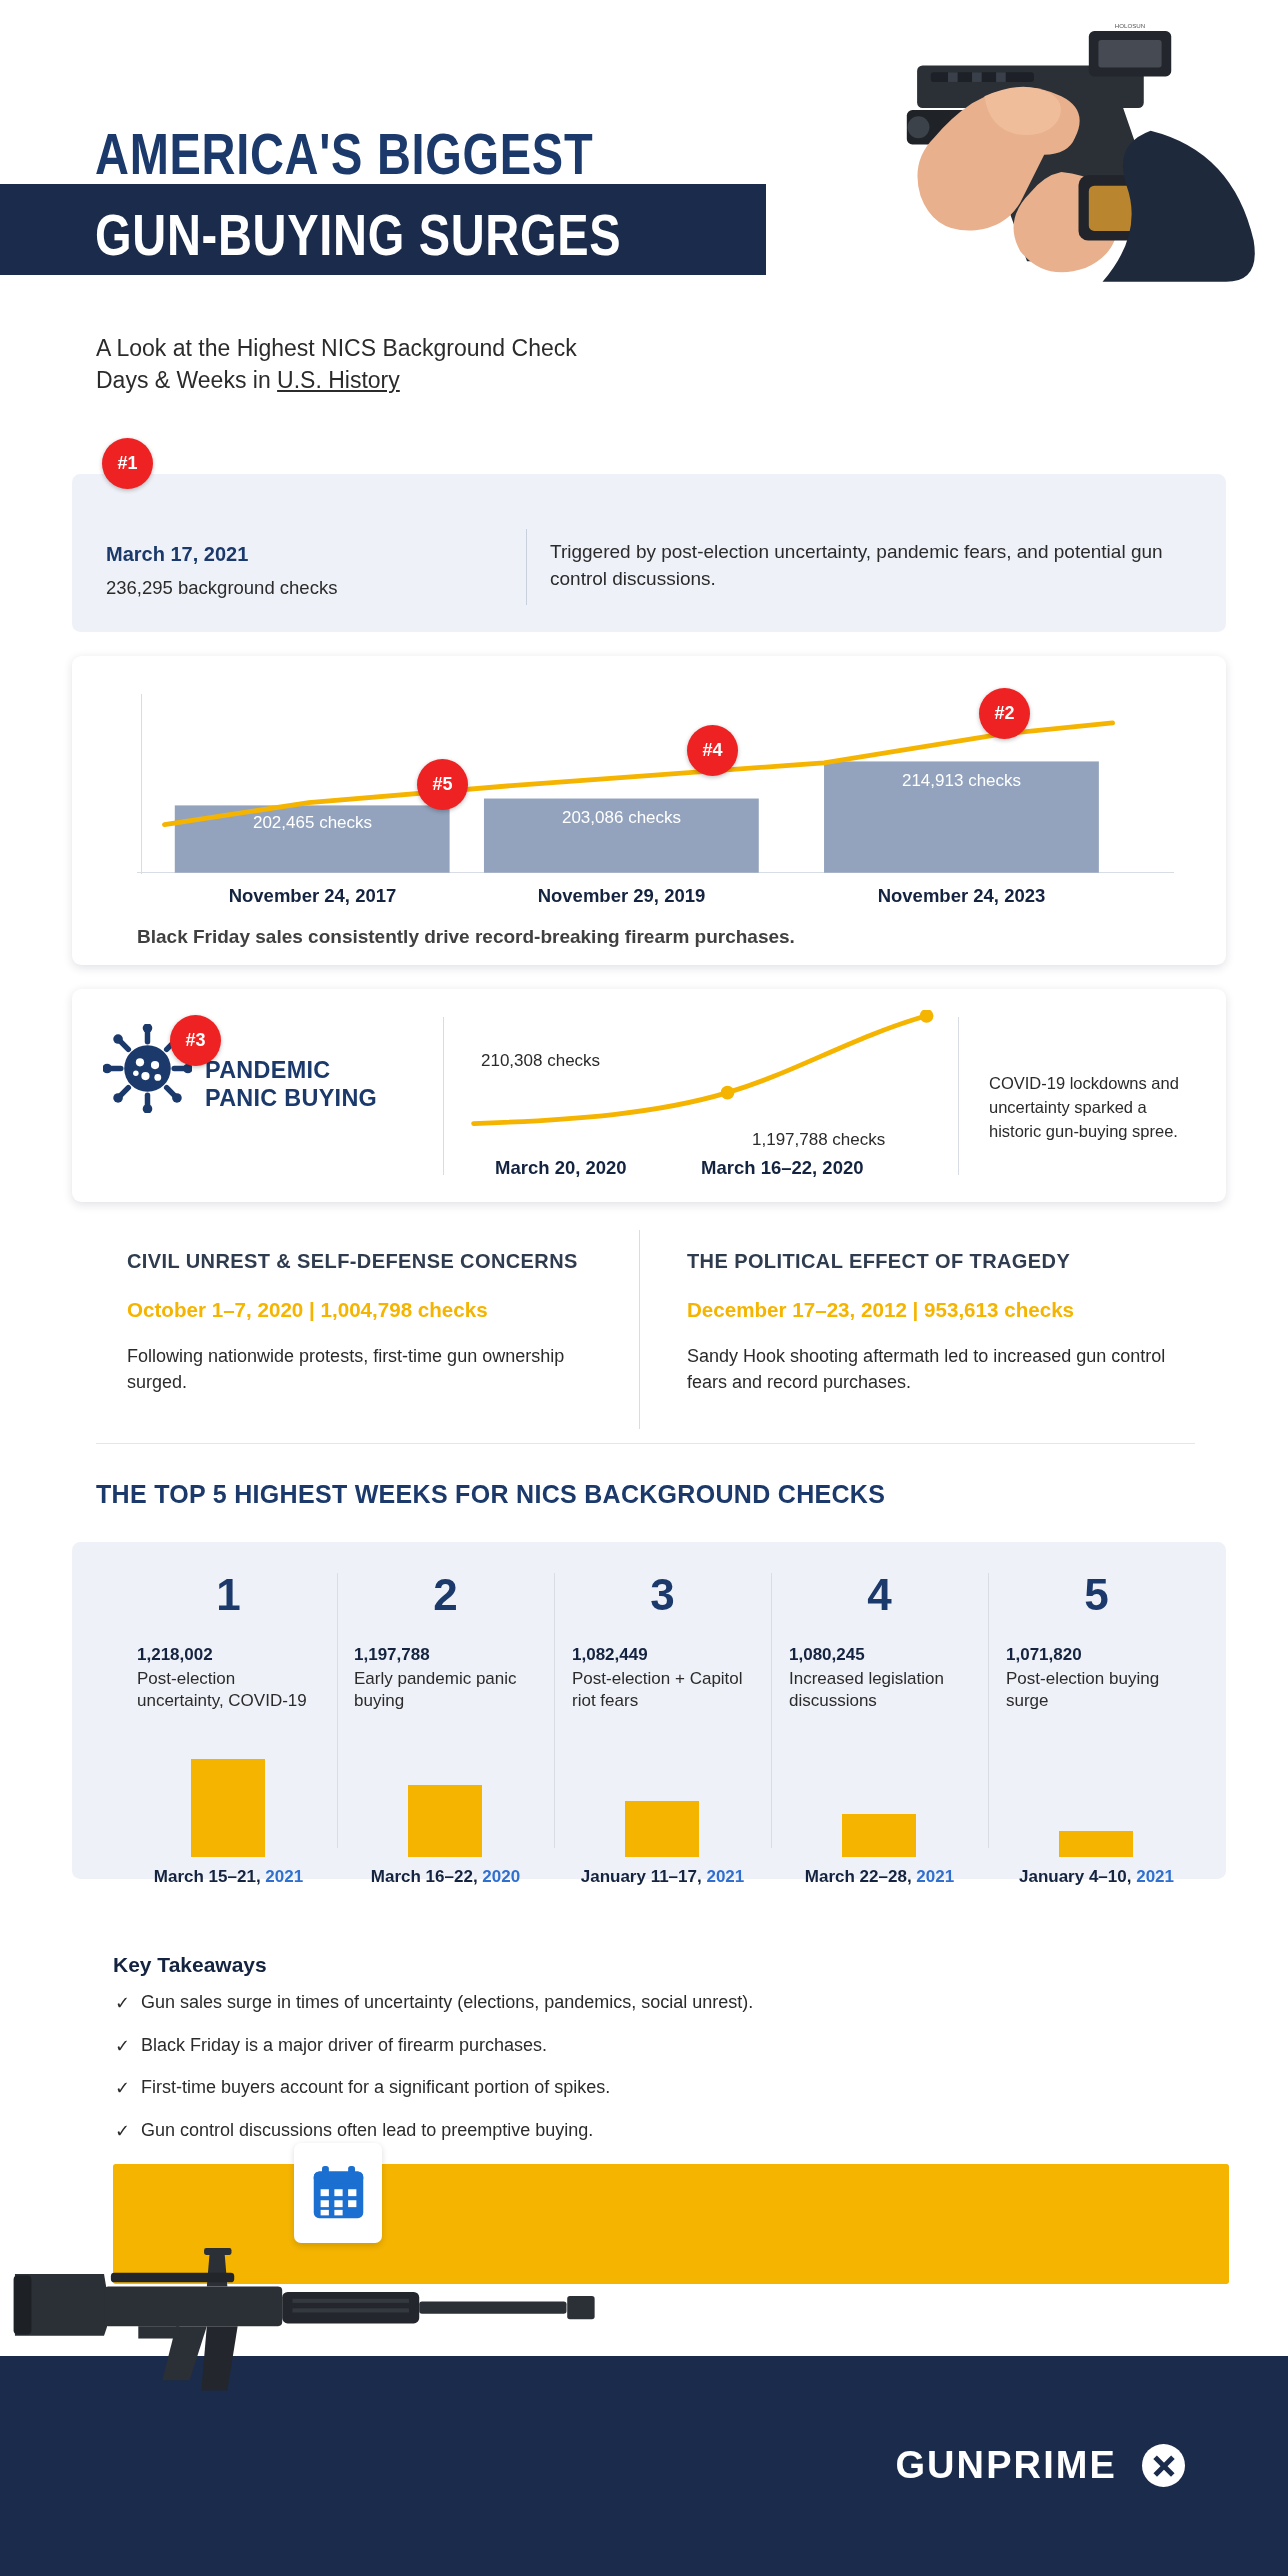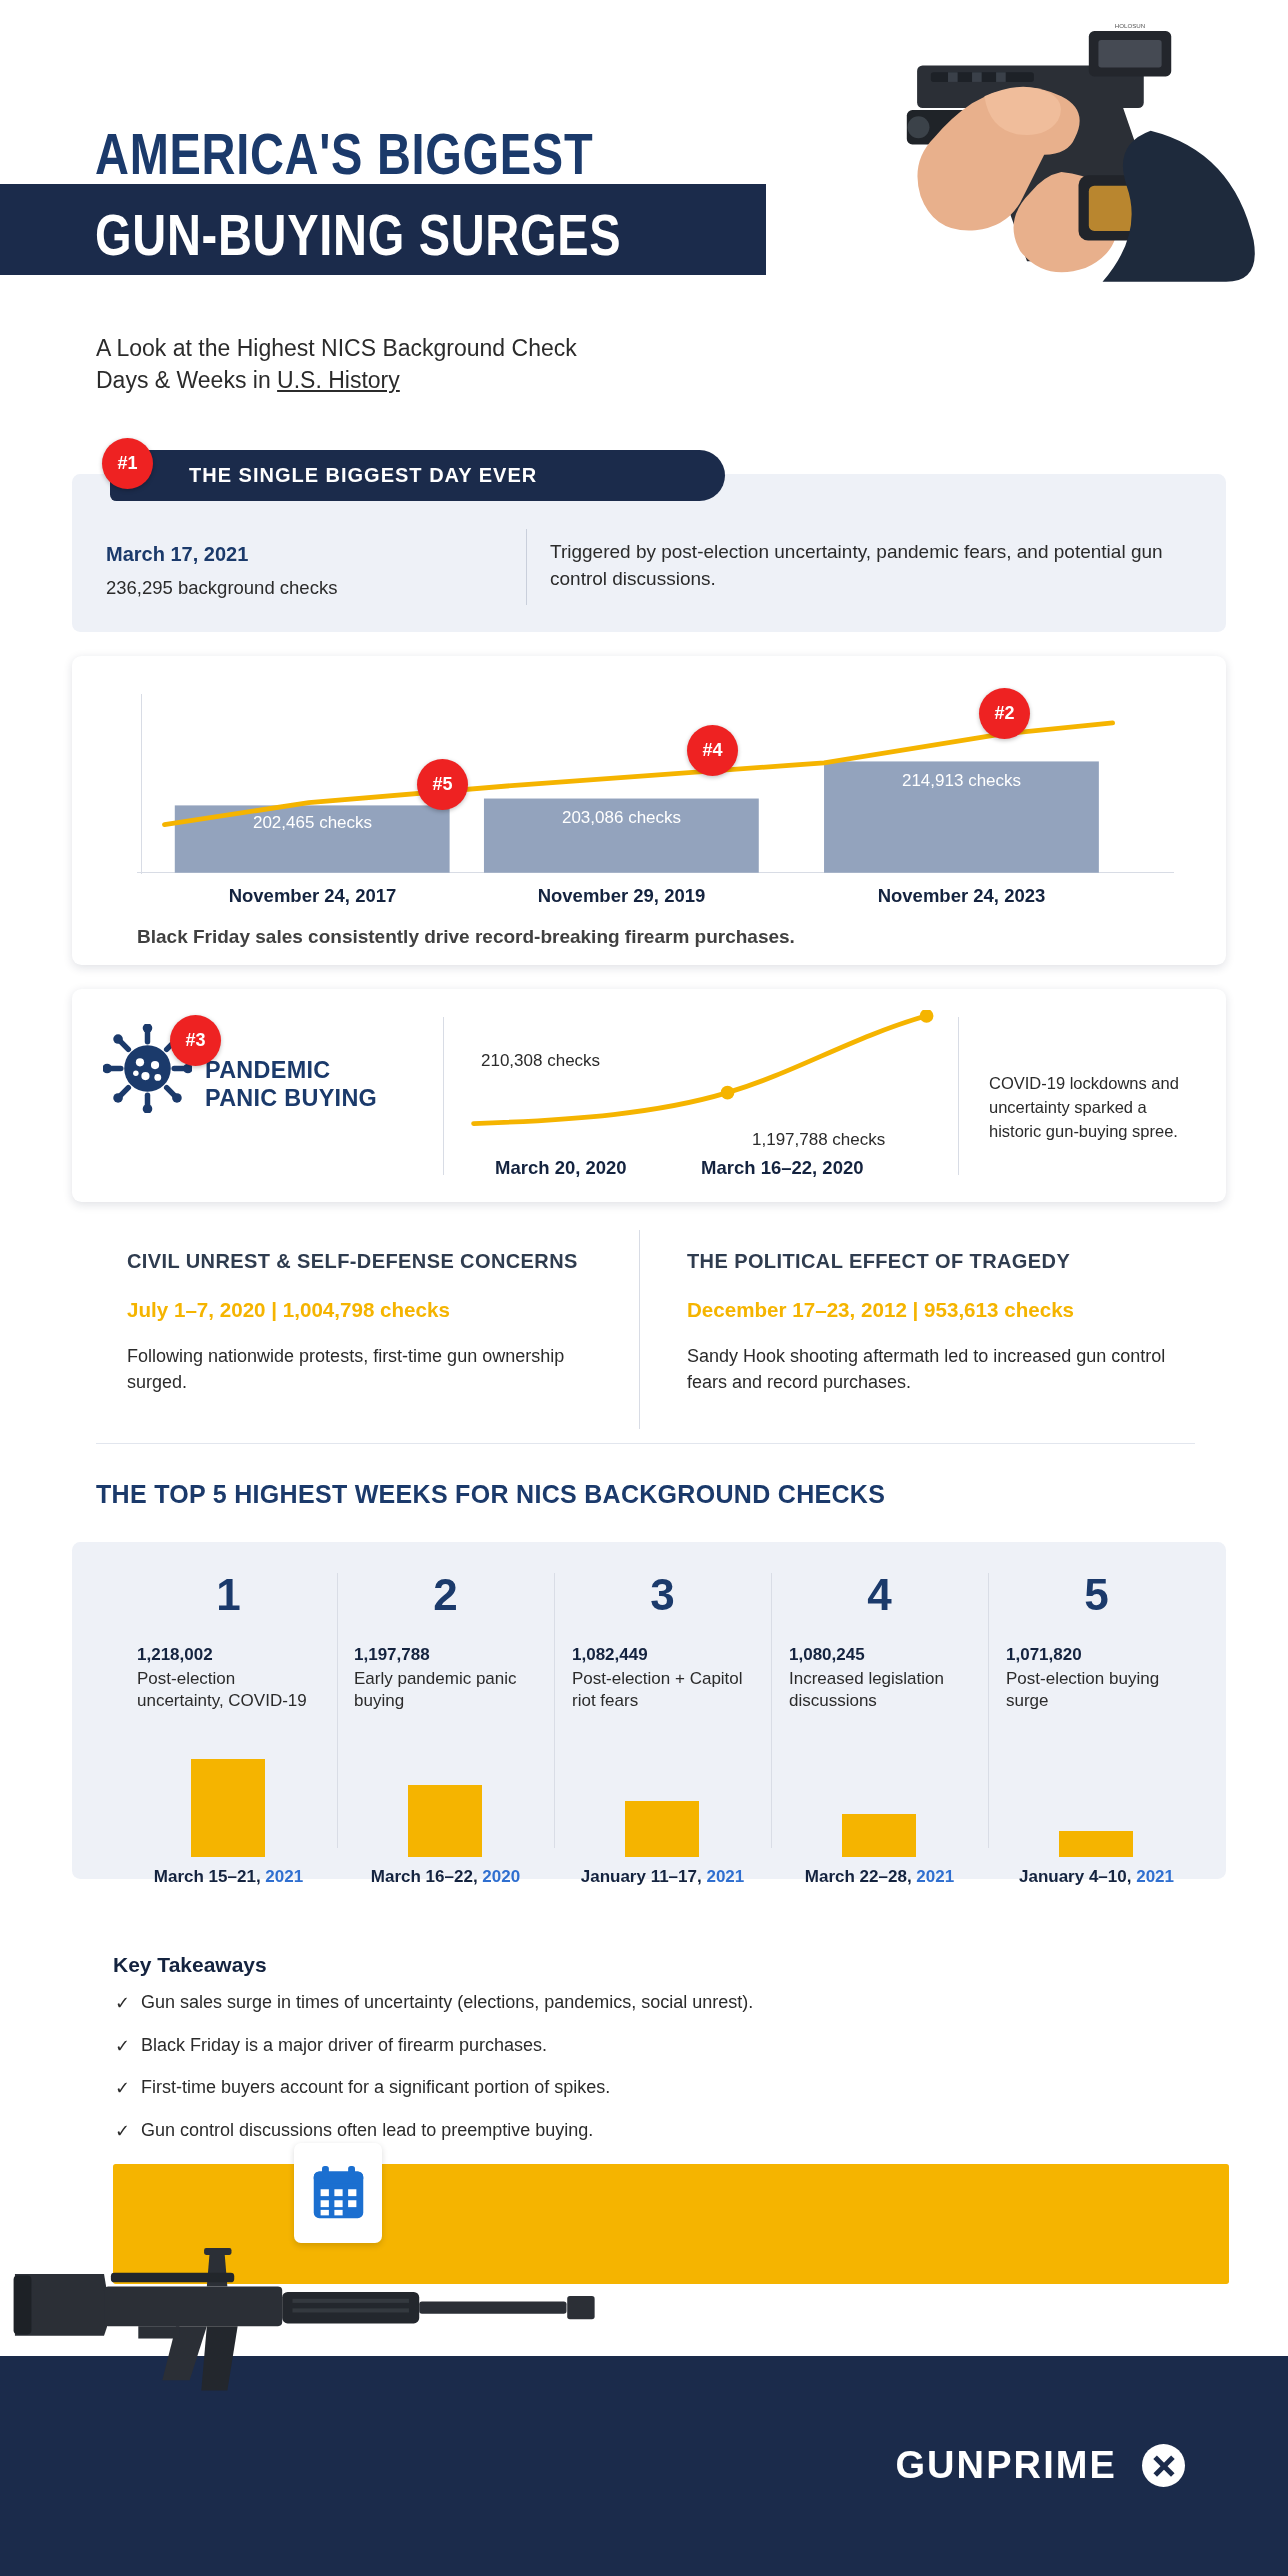--- a/index.html
+++ b/index.html
@@ -512,7 +512,6 @@
   </div>
 
   <div class="card1"></div>
-  <div class="tag-dark">The Single Biggest Day Ever</div>
   <div class="badge" id="badge1">#1</div>
   <div class="c1-date">March 17, 2021</div>
   <div class="c1-checks">236,295 background checks</div>

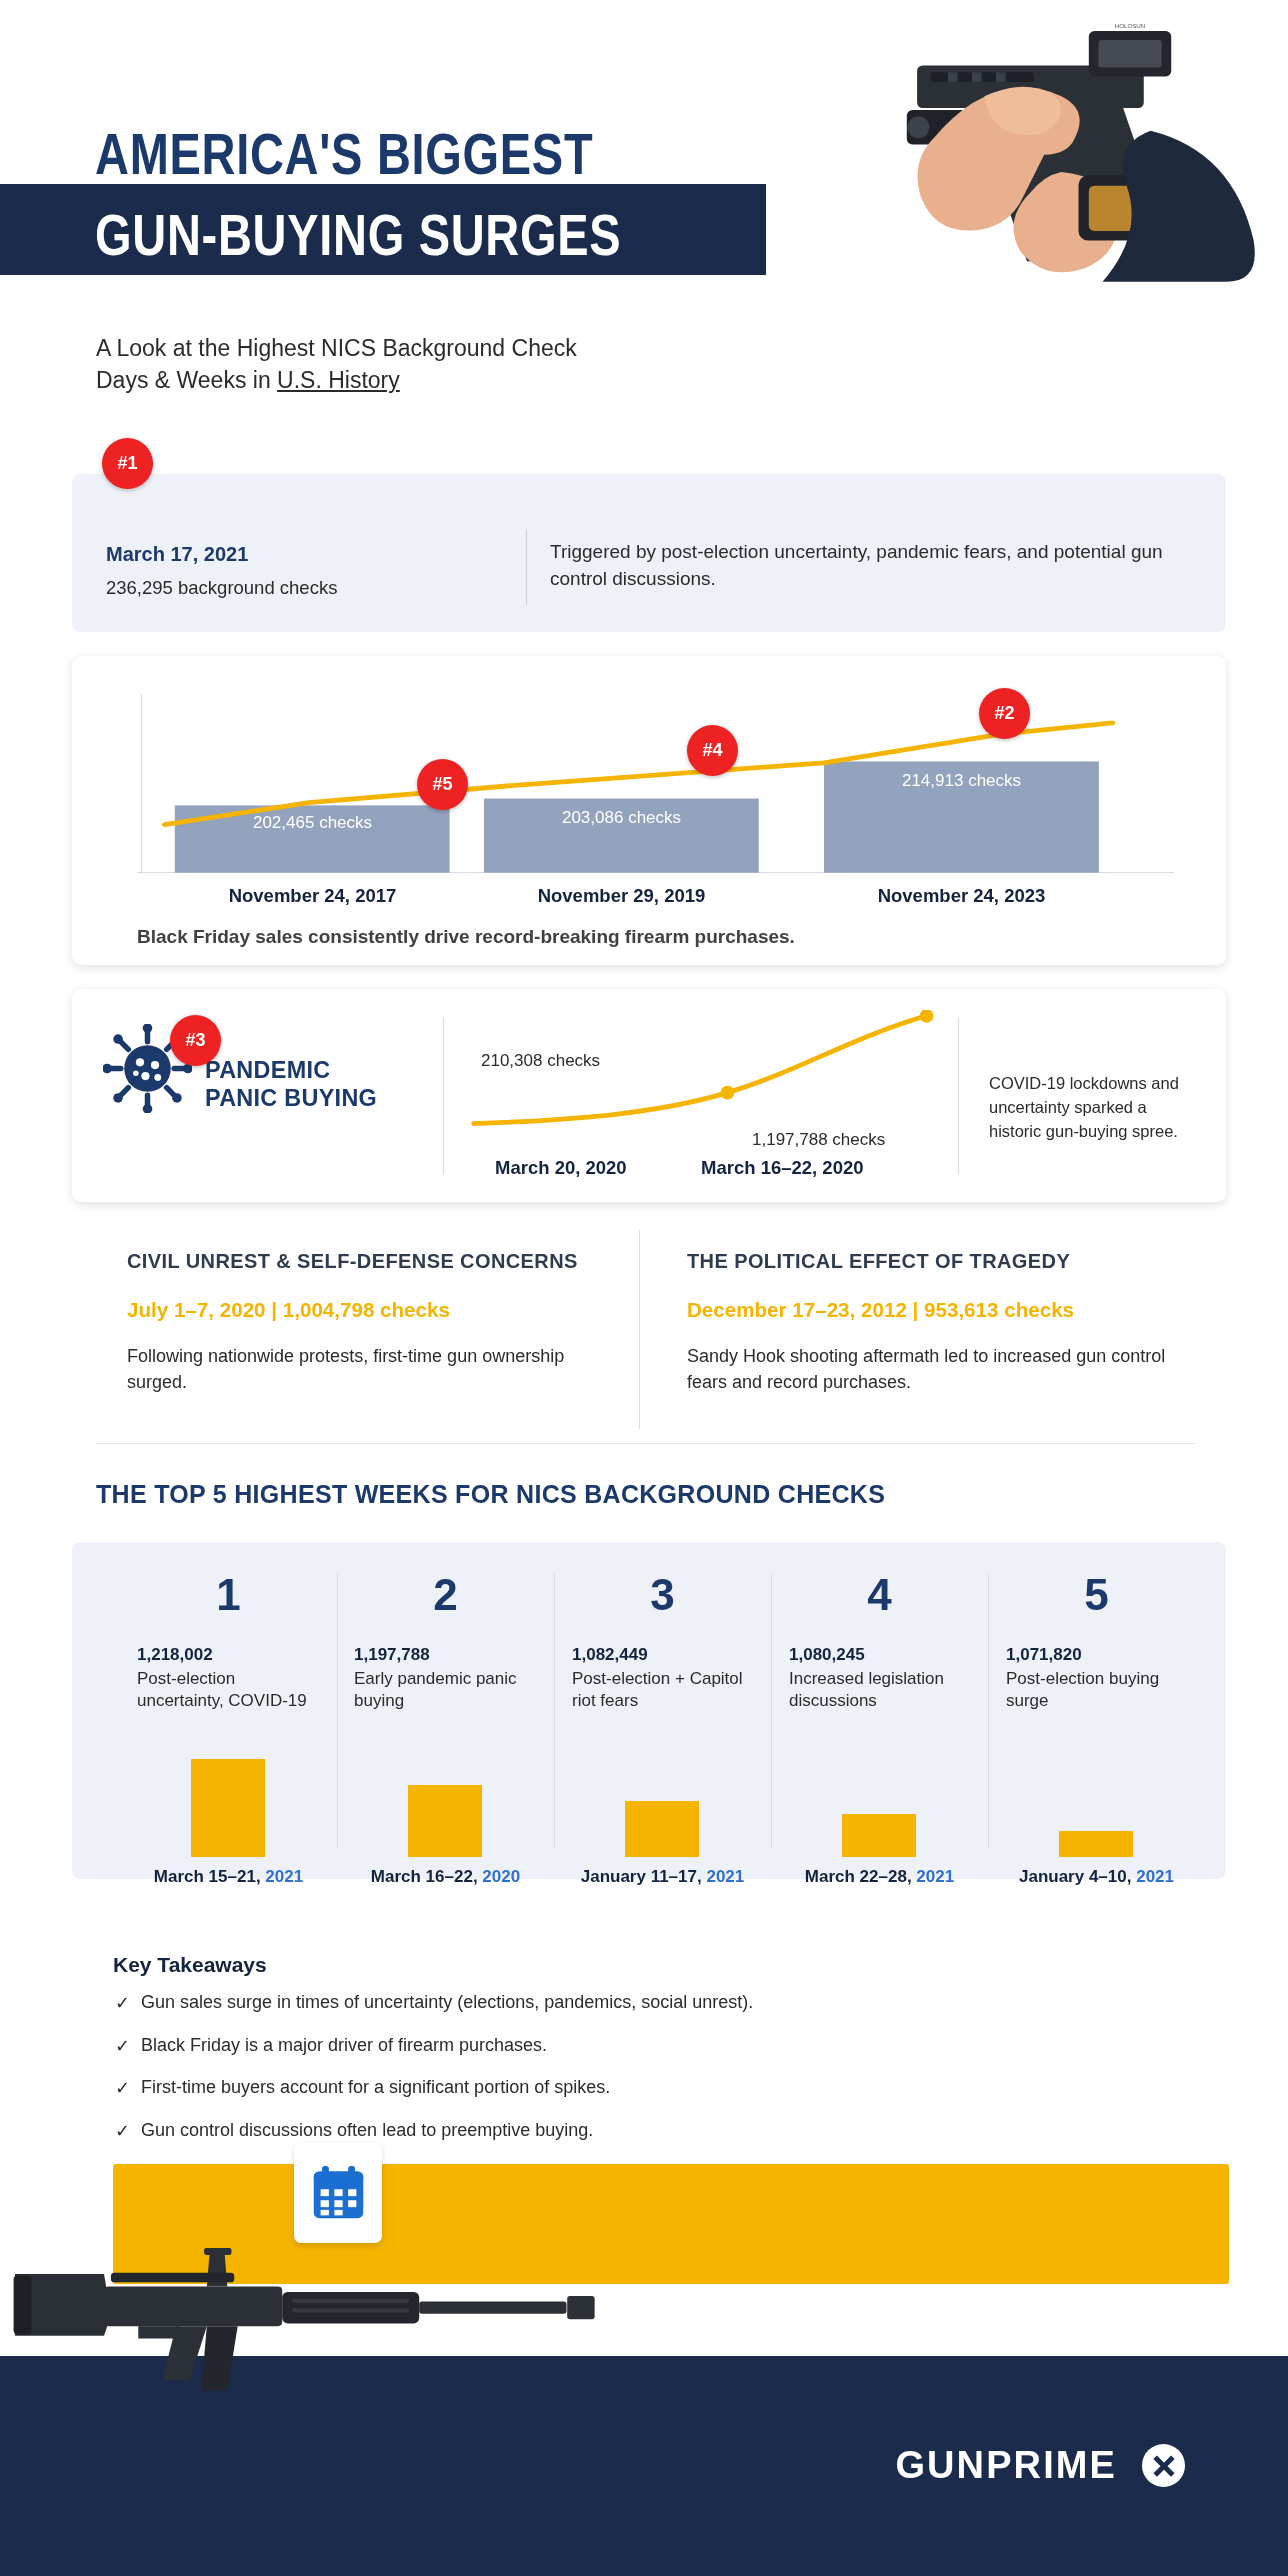--- a/index.html
+++ b/index.html
@@ -605,7 +605,7 @@
   <div class="two-col-div"></div>
 
   <div class="col-title" style="left:127px; top:1250px;">Civil Unrest &amp; Self-Defense Concerns</div>
-  <div class="col-metric" style="left:127px; top:1298px;">July 1–7, 2020 | 1,004,798 checks</div>
+  <div class="col-metric" style="left:127px; top:1298px;">October 1–7, 2020 | 1,004,798 checks</div>
   <div class="col-desc" style="left:127px; top:1343px; width:453px;">Following nationwide protests, first-time gun ownership surged.</div>
 
   <div class="col-title" style="left:687px; top:1250px;">The Political Effect of Tragedy</div>

